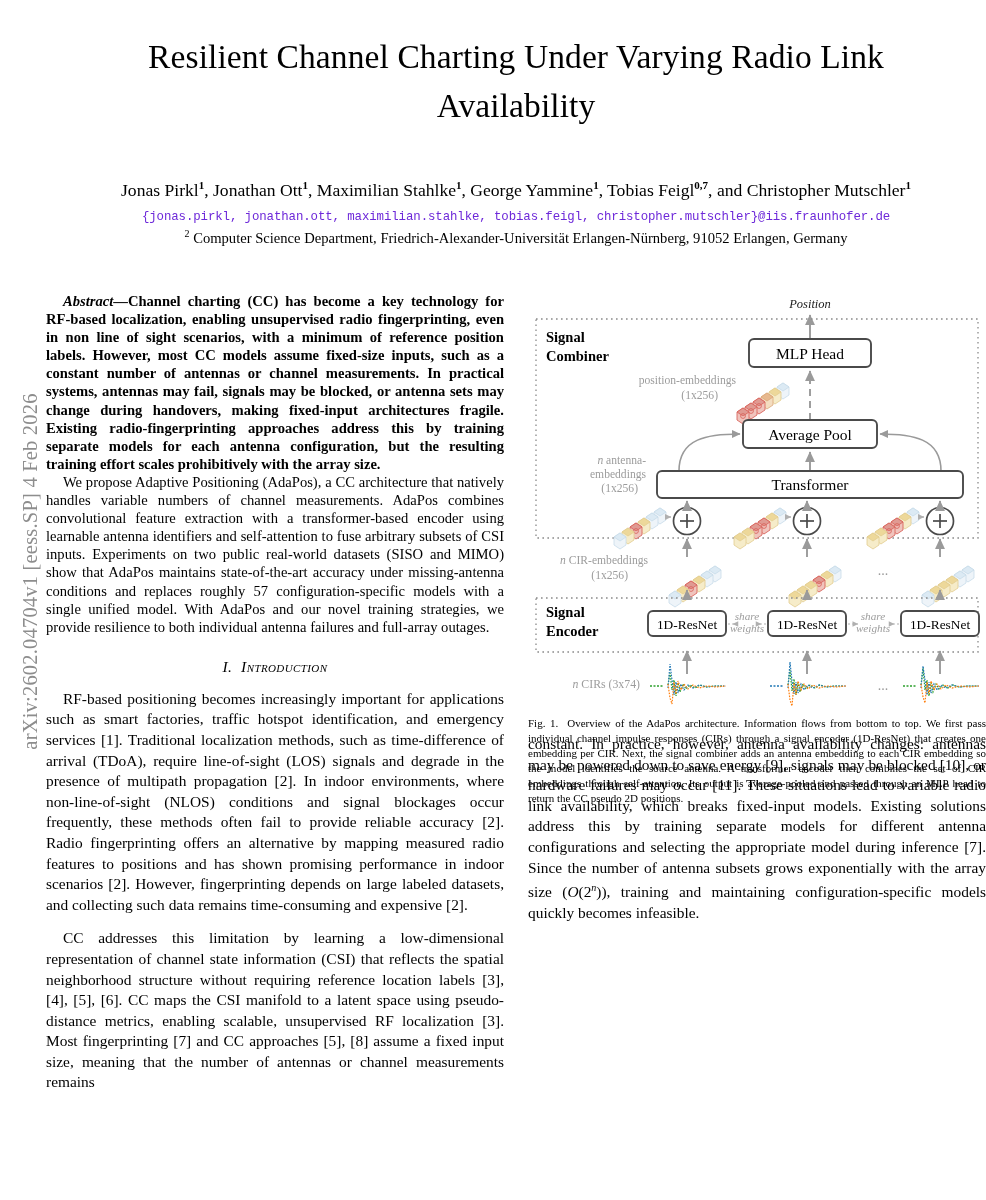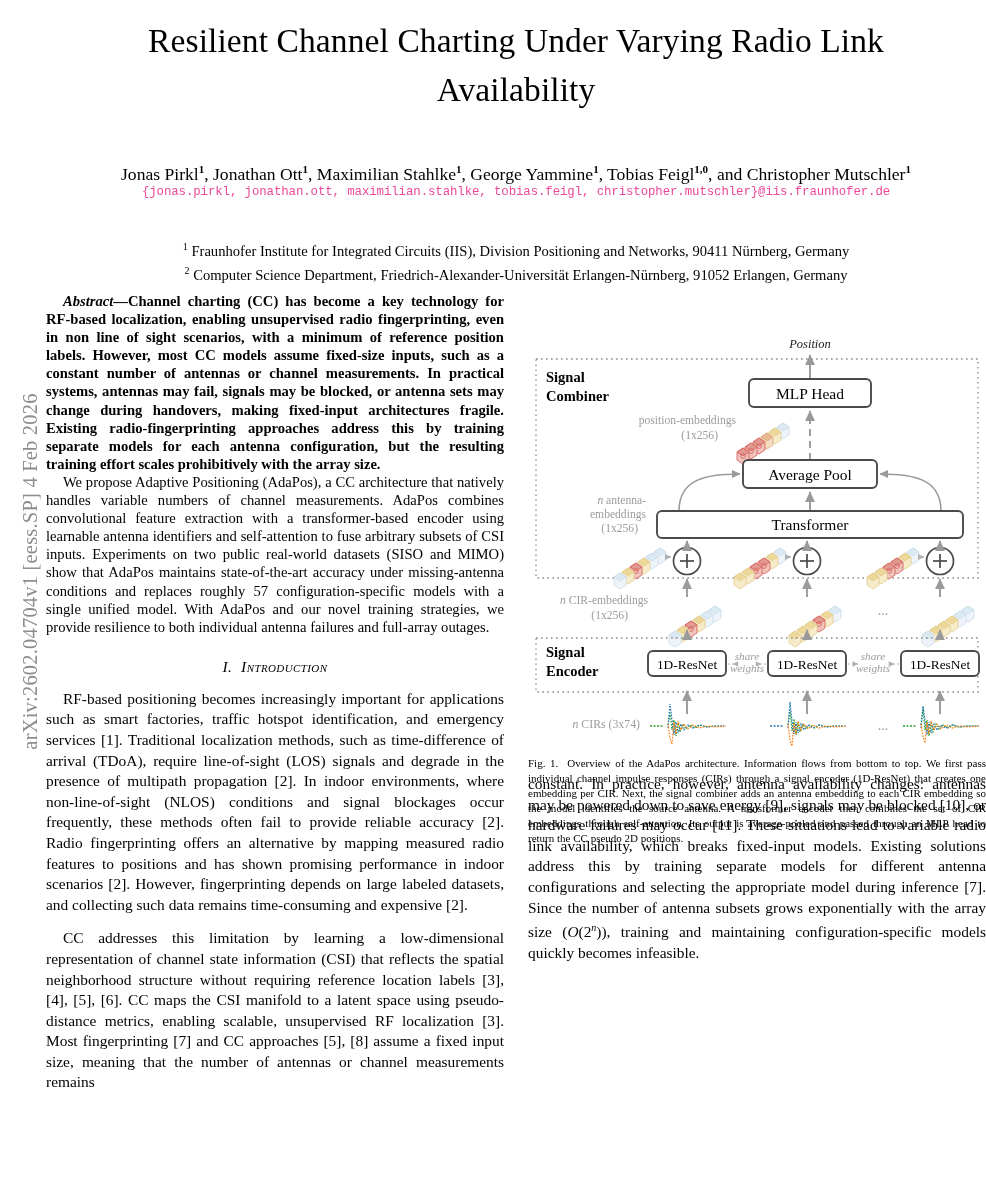--- a/index.html
+++ b/index.html
@@ -55,7 +55,7 @@
     line-height: 49px;
     text-align: center;
     font-weight: normal;
-    margin: 0;
+    margin: 16px;
     padding: 16px 60px;
     letter-spacing: 0.1px;
   }

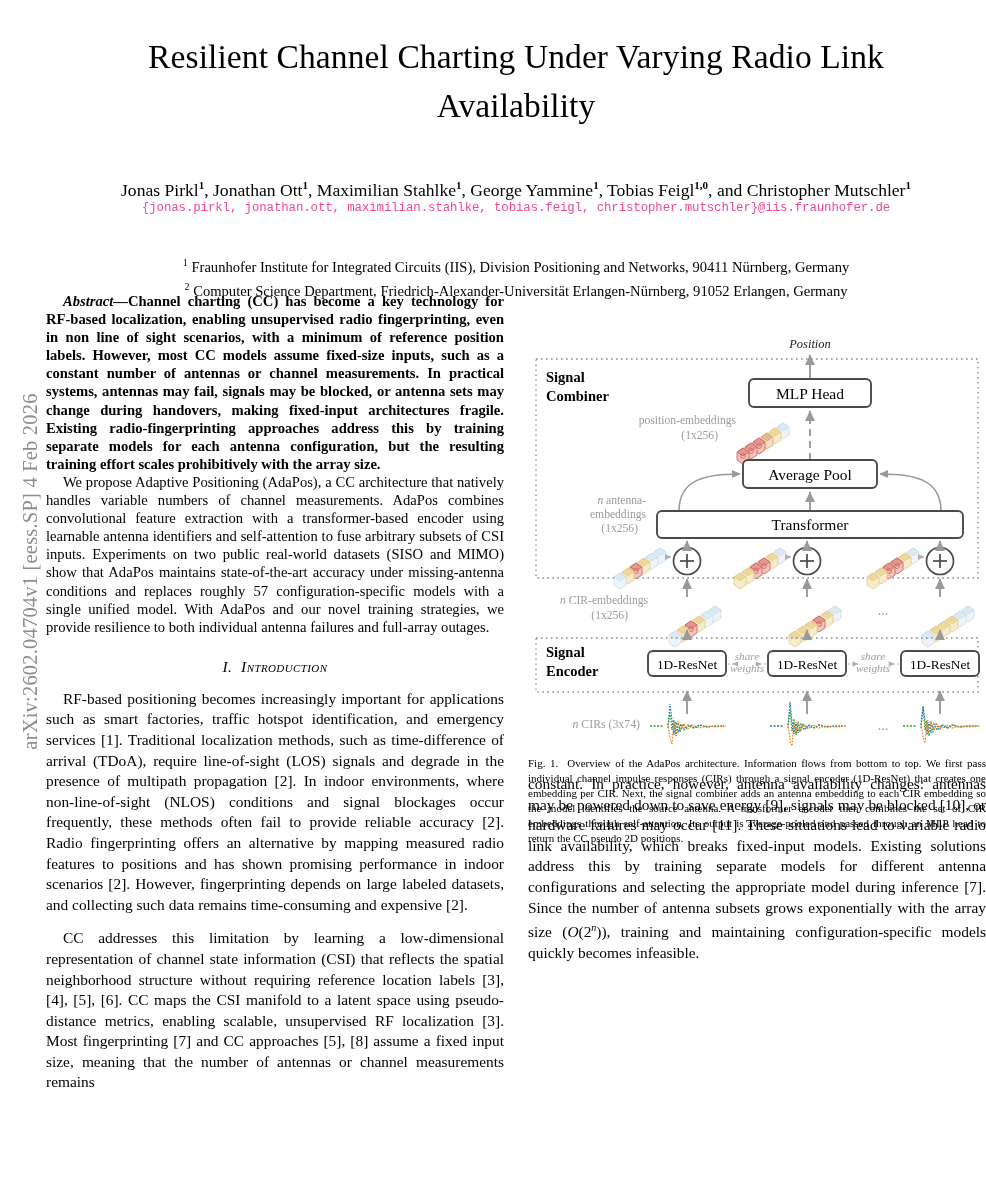--- a/index.html
+++ b/index.html
@@ -166,7 +166,7 @@
 
   <div id="title-block">
     <h1 id="paper-title">Resilient Channel Charting Under Varying Radio Link Availability</h1>
-    <div id="authors">Jonas Pirkl<sup>1</sup>, Jonathan Ott<sup>1</sup>, Maximilian Stahlke<sup>1</sup>, George Yammine<sup>1</sup>, Tobias Feigl<sup>1,0</sup>, and Christopher Mutschler<sup>1</sup></div>
+    <div id="authors">Jonas Pirkl<sup>1</sup>, Jonathan Ott<sup>1</sup>, Maximilian Stahlke<sup>1</sup>, George Yammine<sup>1</sup>, Tobias Feigl<sup>0,7</sup>, and Christopher Mutschler<sup>1</sup></div>
     <div id="emails">{jonas.pirkl, jonathan.ott, maximilian.stahlke, tobias.feigl, christopher.mutschler}@iis.fraunhofer.de</div>
     <div class="affil" id="affil-1">
       <sup>1</sup>

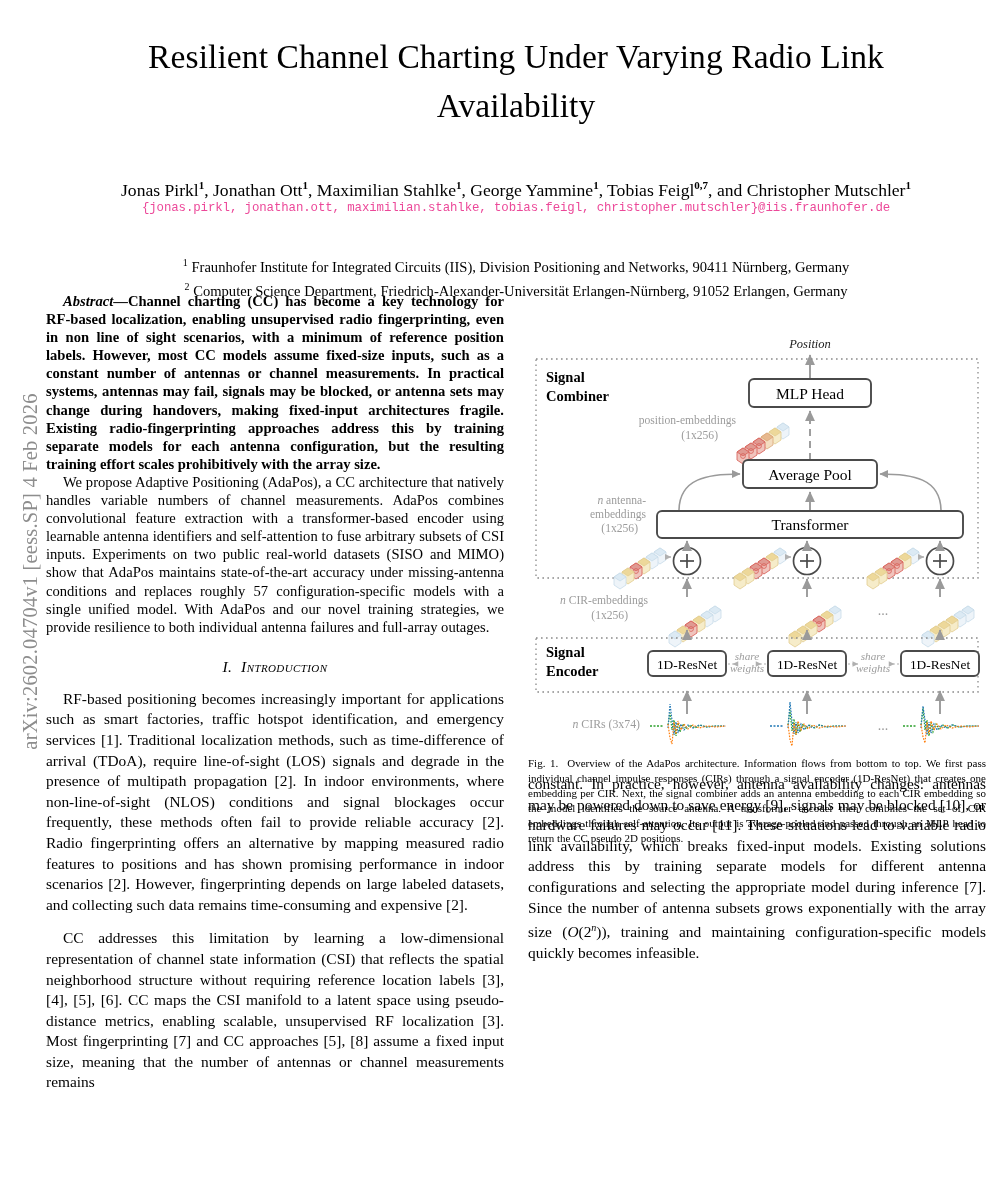--- a/index.html
+++ b/index.html
@@ -72,7 +72,8 @@
     text-align: center;
     font-family: "Liberation Mono", "DejaVu Sans Mono", monospace;
     font-size: 12.4px;
-    color: #ec4899;
+    color: #6d28d9;
+    margin-top: 9px;
     letter-spacing: -0.1px;
   }
   .affil {

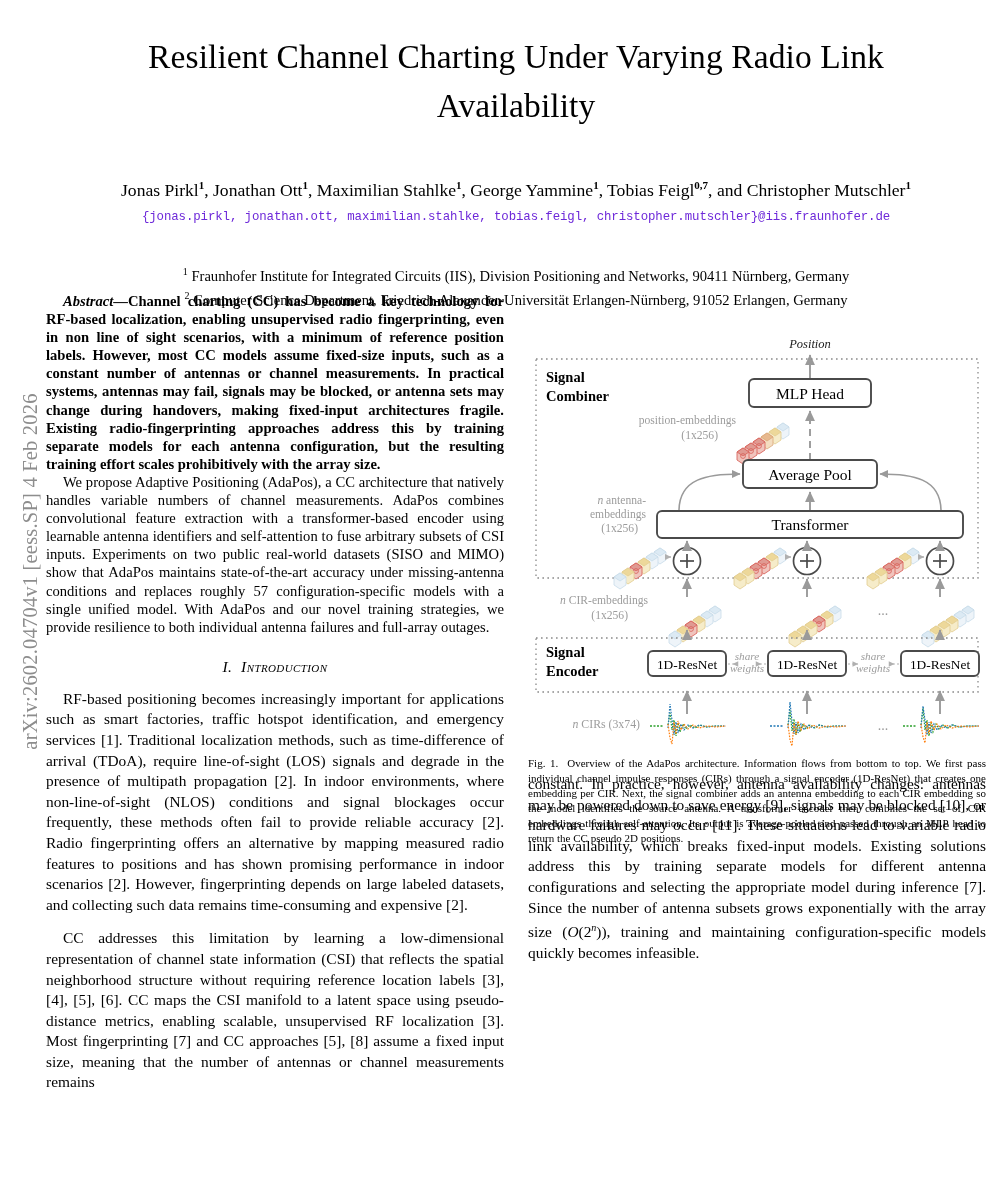--- a/index.html
+++ b/index.html
@@ -169,10 +169,6 @@
     <h1 id="paper-title">Resilient Channel Charting Under Varying Radio Link Availability</h1>
     <div id="authors">Jonas Pirkl<sup>1</sup>, Jonathan Ott<sup>1</sup>, Maximilian Stahlke<sup>1</sup>, George Yammine<sup>1</sup>, Tobias Feigl<sup>0,7</sup>, and Christopher Mutschler<sup>1</sup></div>
     <div id="emails">{jonas.pirkl, jonathan.ott, maximilian.stahlke, tobias.feigl, christopher.mutschler}@iis.fraunhofer.de</div>
-    <div class="affil" id="affil-1">
-      <sup>1</sup>
-      <span>Fraunhofer Institute for Integrated Circuits (IIS), Division Positioning and Networks, 90411 Nürnberg, Germany</span>
-    </div>
     <div class="affil" id="affil-2">
       <sup>2</sup>
       <span>Computer Science Department, Friedrich-Alexander-Universität Erlangen-Nürnberg, 91052 Erlangen, Germany</span>

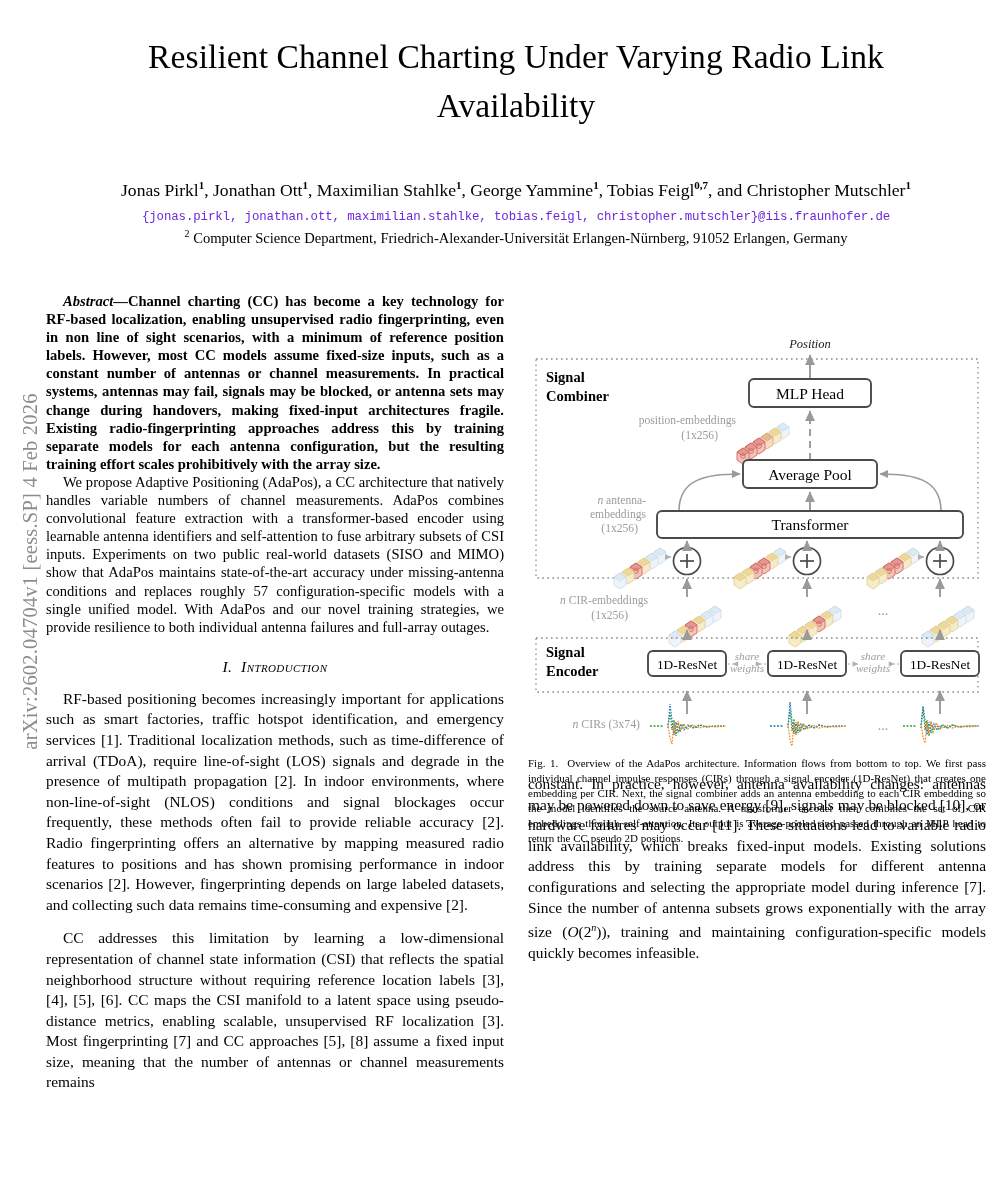--- a/index.html
+++ b/index.html
@@ -145,7 +145,6 @@
     position: relative;
     width: 458px;
     height: 420px;
-    margin-top: 40px;
   }
   #fig-svg { display: block; }
   #fig-caption {

